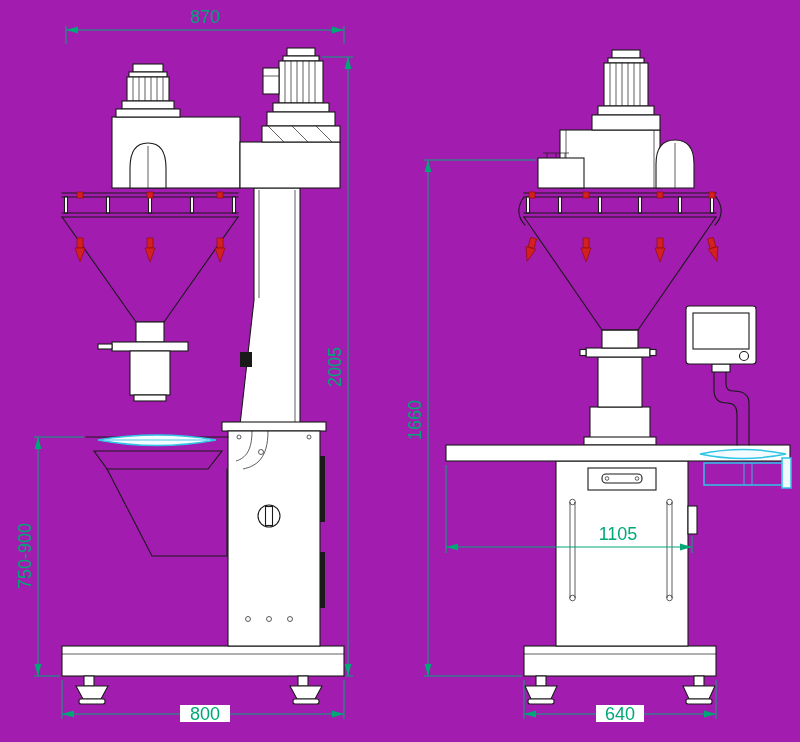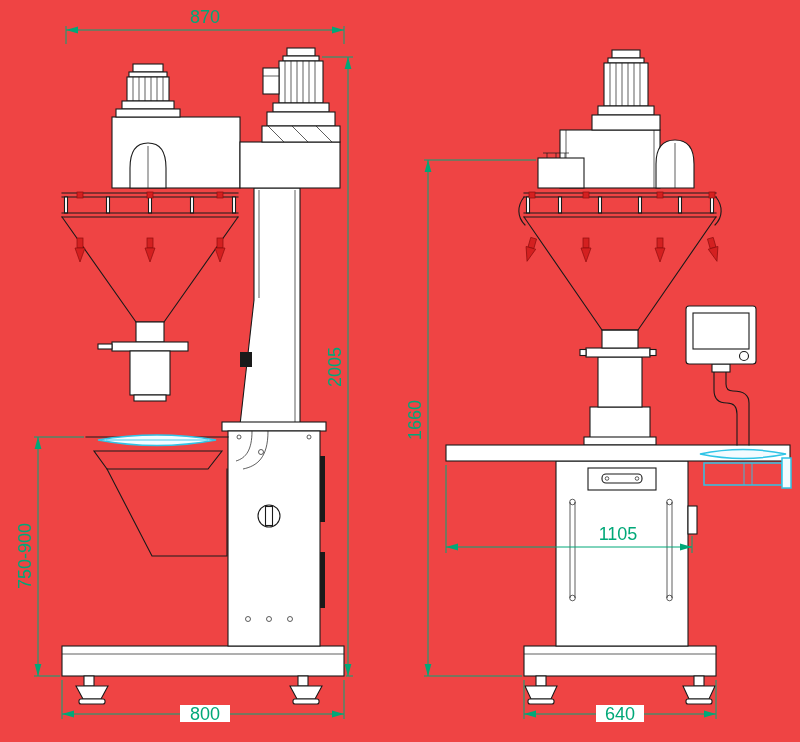--- a/index.html
+++ b/index.html
@@ -3,7 +3,7 @@
 <meta charset="utf-8">
 <style>
   html,body{margin:0;padding:0;background:#ffffff;}
-  .stage{position:relative;width:800px;height:742px;background:#ef4444;font-family:"Liberation Sans",sans-serif;}
+  .stage{position:relative;width:800px;height:742px;background:#a21caf;font-family:"Liberation Sans",sans-serif;}
   .ln  {fill:none;stroke:#1a1a1a;stroke-width:1.1;stroke-linecap:square;}
   .lnf {fill:#ffffff;stroke:#1a1a1a;stroke-width:1.1;}
   .thin{fill:none;stroke:#1a1a1a;stroke-width:0.7;}

